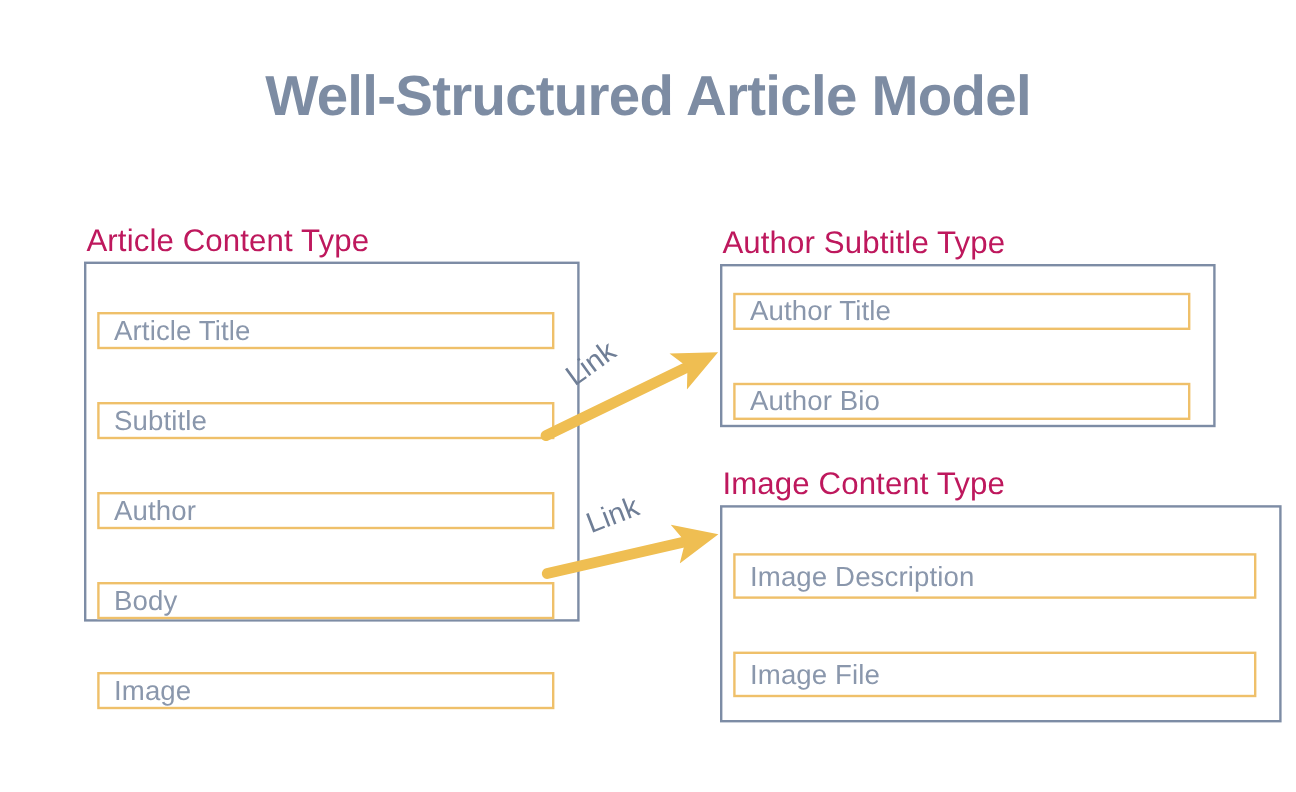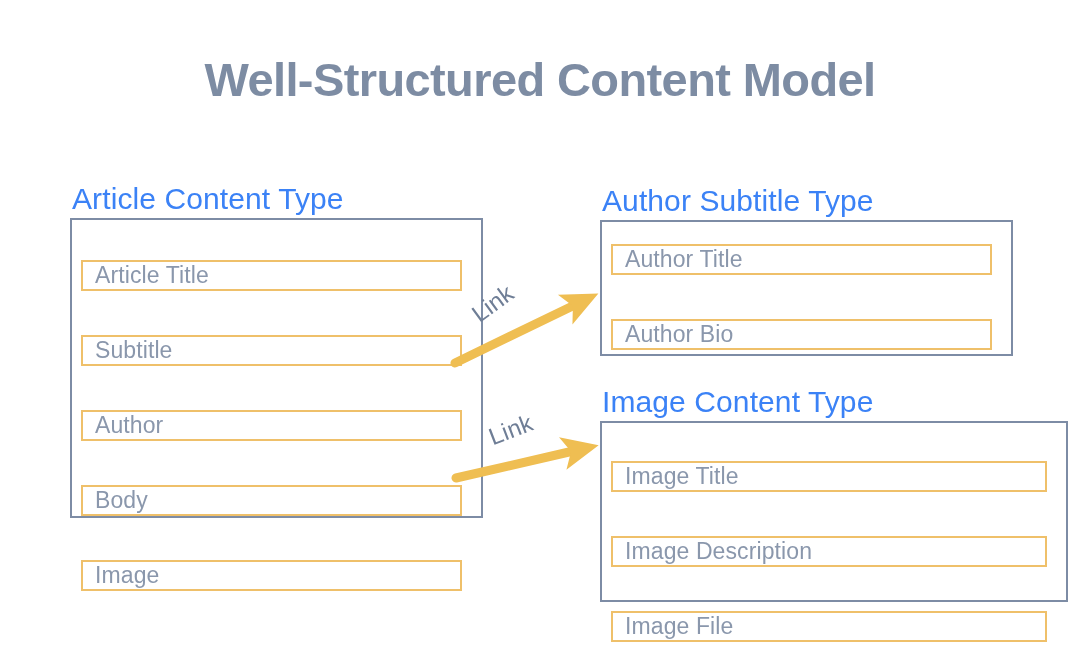--- a/index.html
+++ b/index.html
@@ -115,7 +115,7 @@
 
 <div class="canvas">
 
-  <div class="page-title">Well-Structured Content Model</div>
+  <div class="page-title">Well-Structured Article Model</div>
 
   <div class="group" id="group-article">
     <div class="group-header">Article Content Type</div>

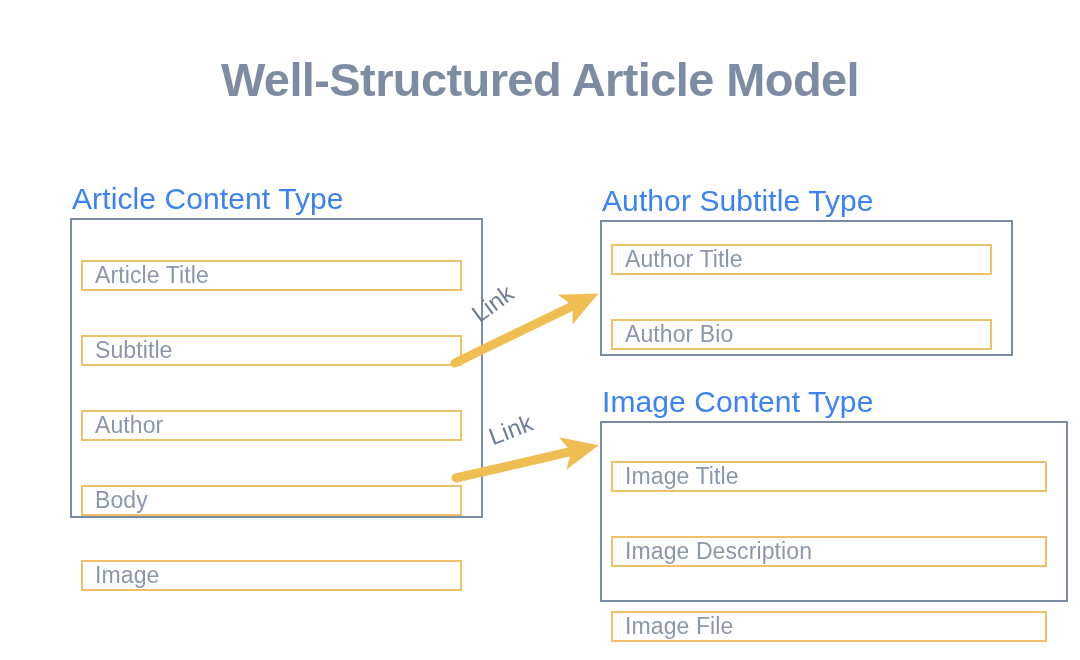--- a/index.html
+++ b/index.html
@@ -45,8 +45,8 @@
     left: 2px;
     bottom: 100%;
     margin-bottom: 2px;
-    font-size: 30px;
-    color: #3b82f6;
+    font-size: 26px;
+    color: #be185d;
     white-space: nowrap;
     letter-spacing: 0.1px;
     text-align: right;

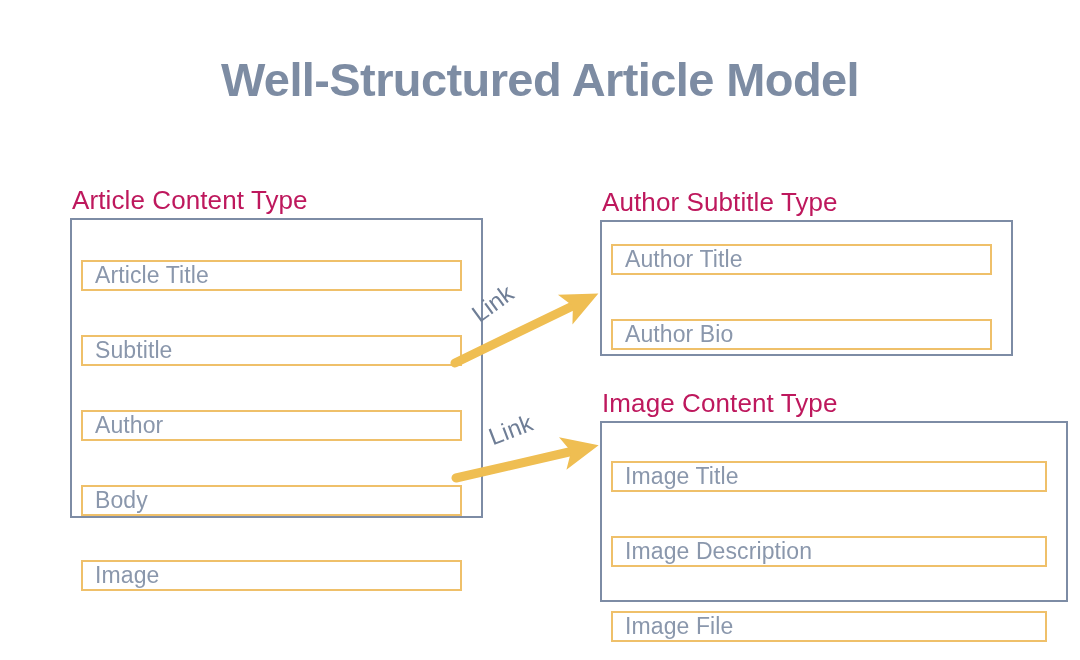--- a/index.html
+++ b/index.html
@@ -142,7 +142,6 @@
     <div class="group-header">Image Content Type</div>
     <div class="group-box"></div>
     <div class="fields">
-      <div class="field">Image Title</div>
       <div class="field">Image Description</div>
       <div class="field">Image File</div>
     </div>

